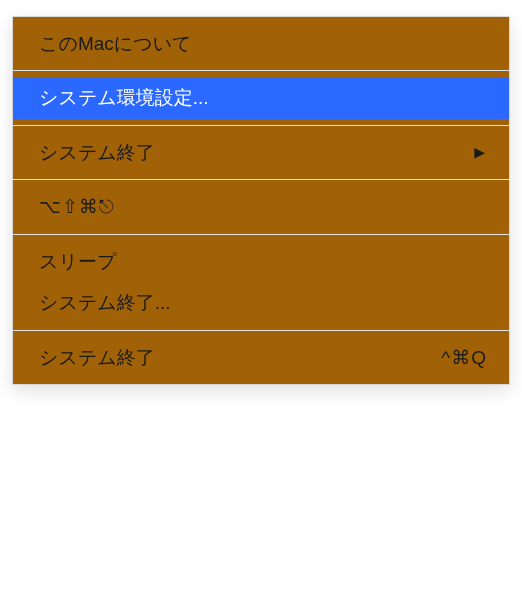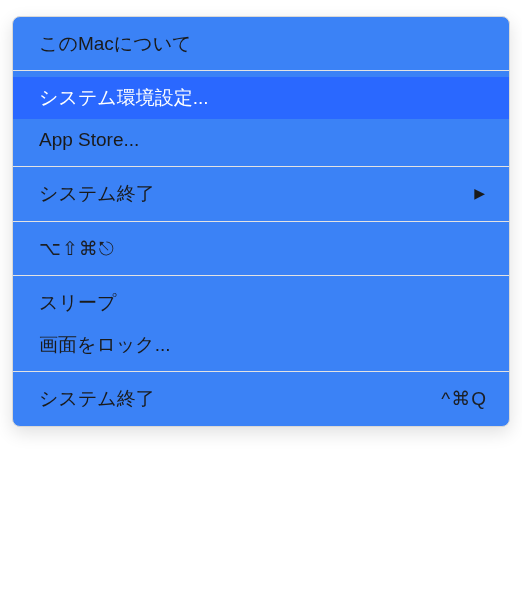--- a/index.html
+++ b/index.html
@@ -12,9 +12,9 @@
   }
   .menu {
     width: 498px;
-    background: #3b82f6;
+    background: #a16207;
     border: 1px solid #d8d8d8;
-    border-radius: 8px;
+    border-radius: 0;
     box-shadow: 0 6px 18px rgba(0,0,0,0.12);
     padding: 6px 0;
     font-size: 19px;

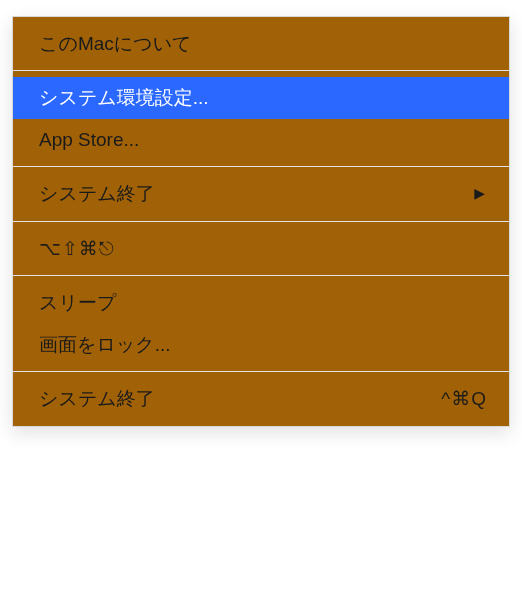--- a/index.html
+++ b/index.html
@@ -68,9 +68,6 @@
     <span class="label">システム環境設定...</span>
   </div>
 
-  <div class="menu-item">
-    <span class="label">App Store...</span>
-  </div>
 
   <div class="menu-sep"></div>
 

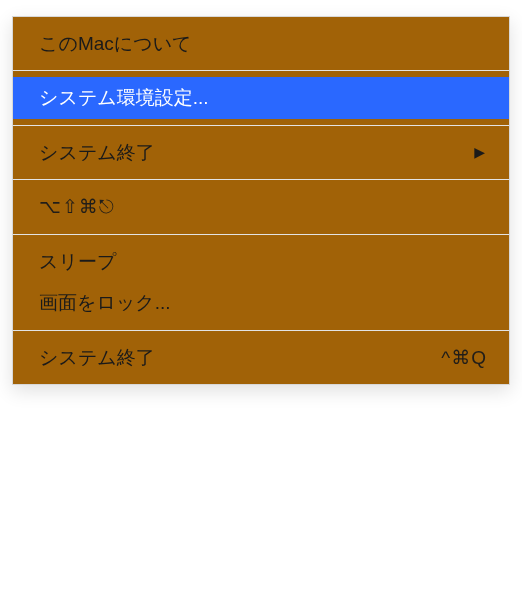--- a/index.html
+++ b/index.html
@@ -90,7 +90,7 @@
 
 
   <div class="menu-item">
-    <span class="label">画面をロック...</span>
+    <span class="label">システム終了...</span>
   </div>
 
   <div class="menu-sep"></div>

